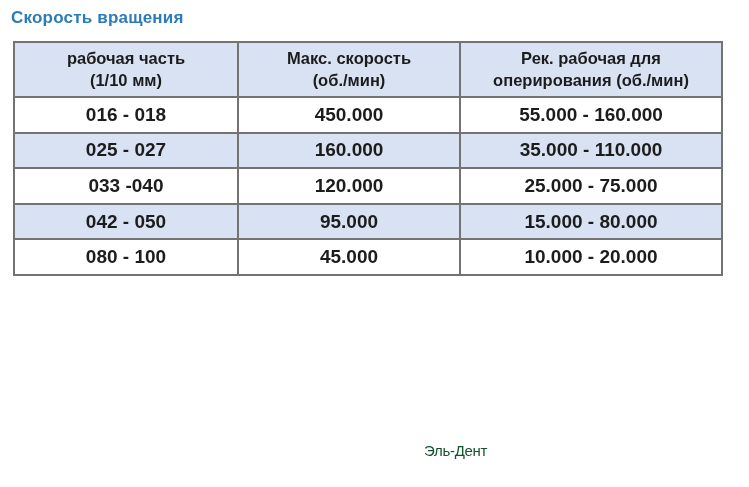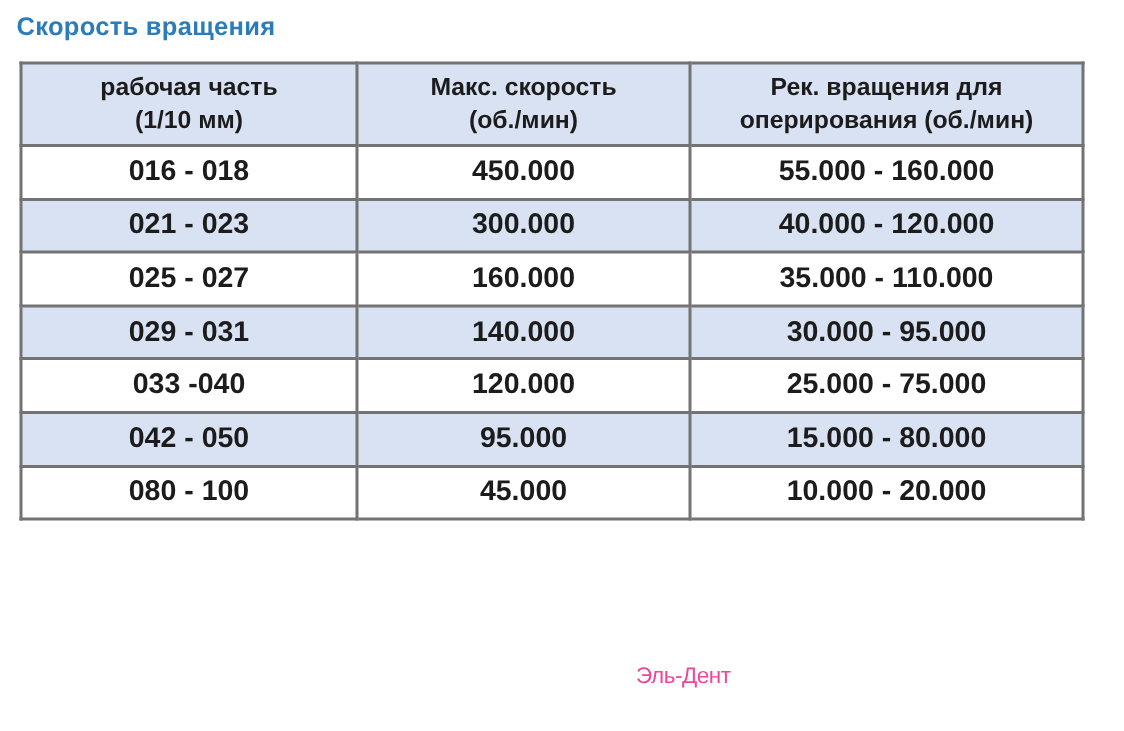--- a/index.html
+++ b/index.html
@@ -86,7 +86,7 @@
 (1/10 мм)</th>
         <th>Макс. скорость
 (об./мин)</th>
-        <th>Рек. вращения для
+        <th>Рек. рабочая для
 оперирования (об./мин)</th>
       </tr>
     </thead>

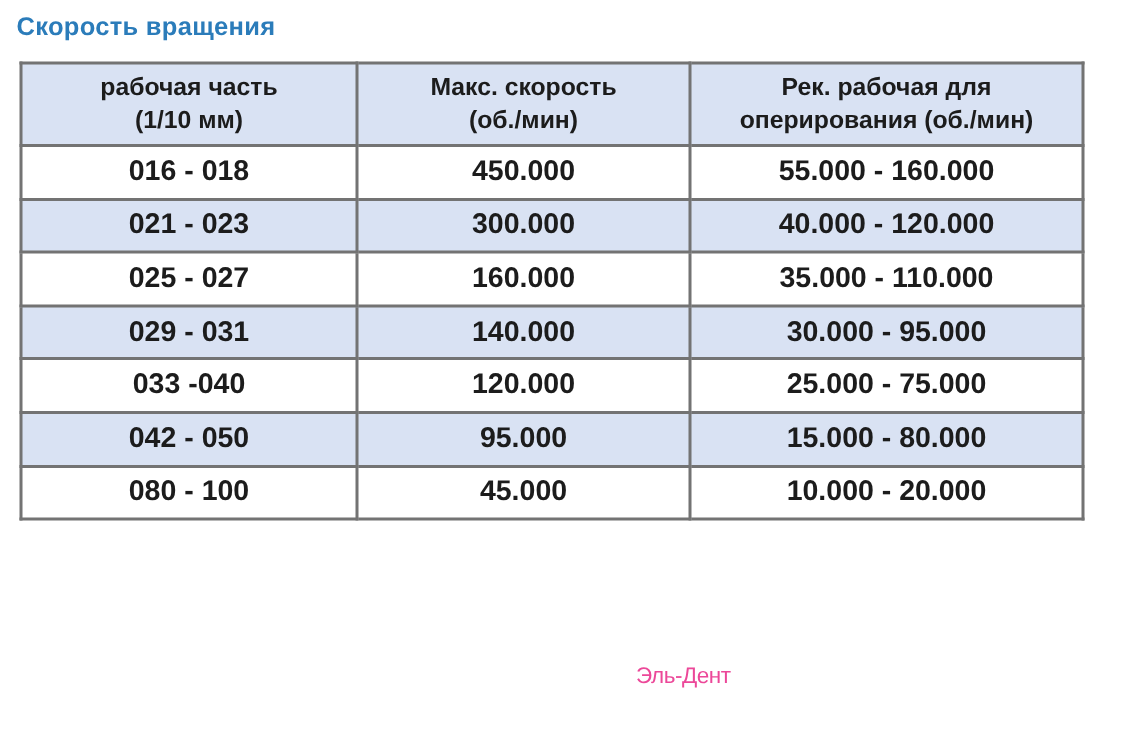--- a/index.html
+++ b/index.html
@@ -97,11 +97,6 @@
         <td>55.000 - 160.000</td>
       </tr>
       <tr>
-        <td>021 - 023</td>
-        <td>300.000</td>
-        <td>40.000 - 120.000</td>
-      </tr>
-      <tr>
         <td>025 - 027</td>
         <td>160.000</td>
         <td>35.000 - 110.000</td>

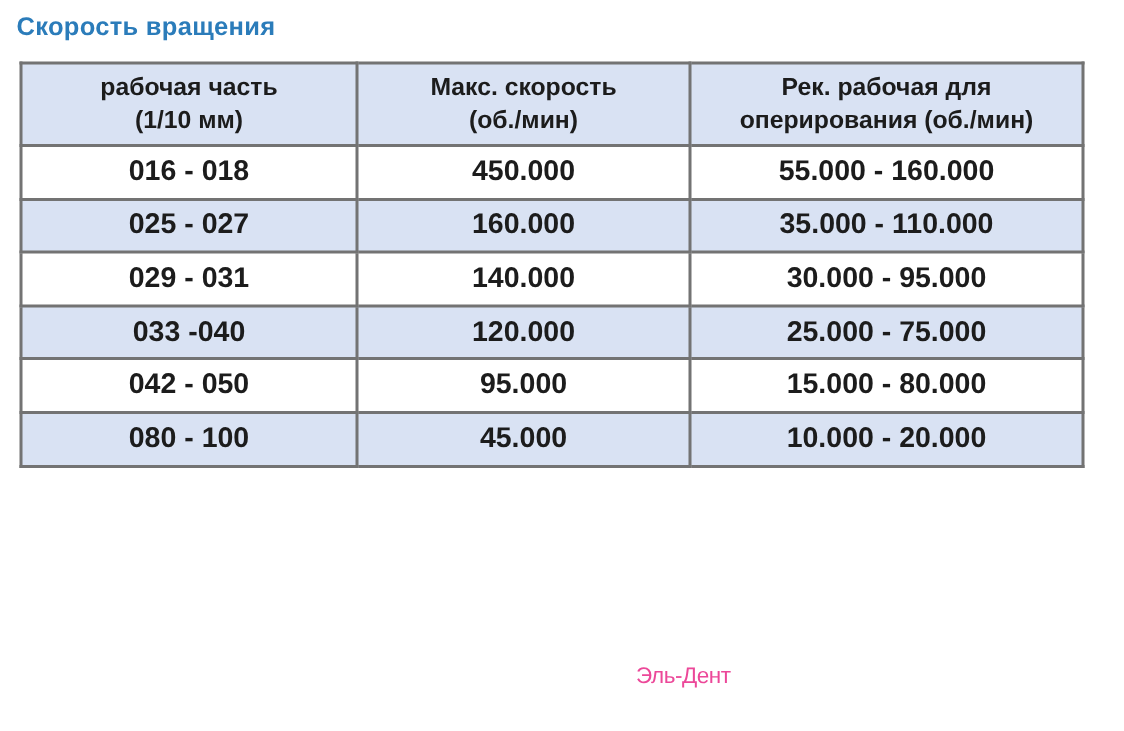--- a/index.html
+++ b/index.html
@@ -102,11 +102,6 @@
         <td>35.000 - 110.000</td>
       </tr>
       <tr>
-        <td>029 - 031</td>
-        <td>140.000</td>
-        <td>30.000 - 95.000</td>
-      </tr>
-      <tr>
         <td>033 -040</td>
         <td>120.000</td>
         <td>25.000 - 75.000</td>

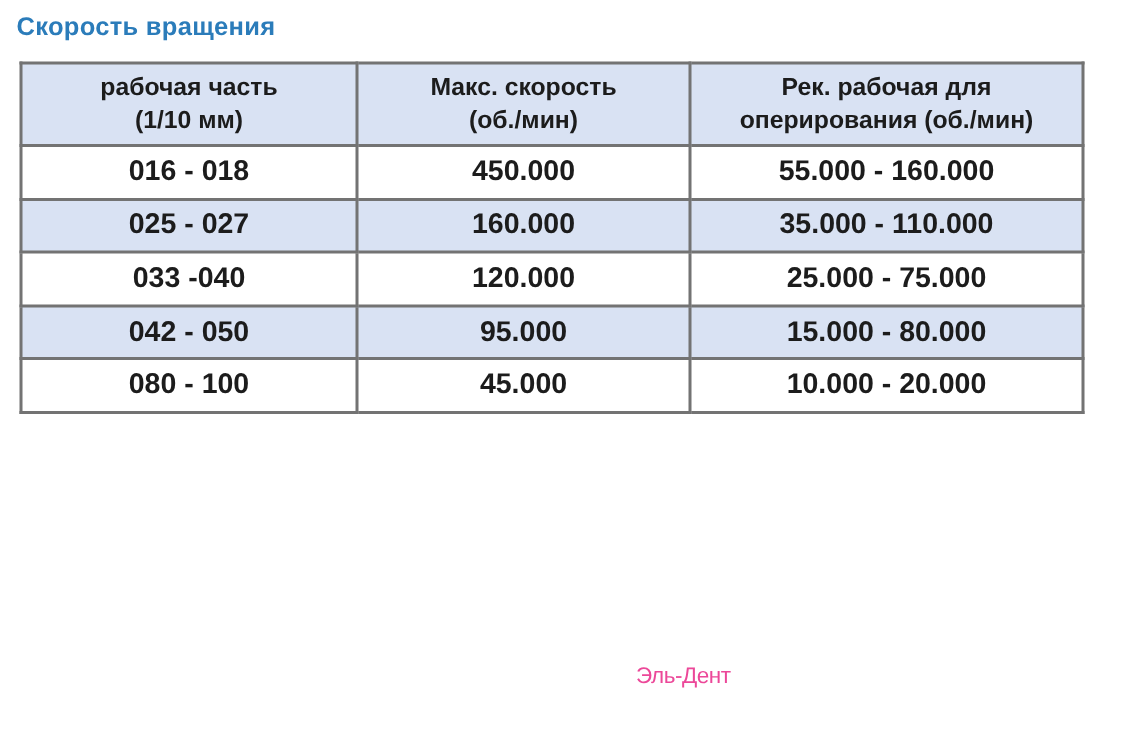--- a/index.html
+++ b/index.html
@@ -62,7 +62,7 @@
     top: 442px;
     font-size: 15px;
     font-weight: 400;
-    color: #ec4899;
+    color: #14532d;
     letter-spacing: -0.3px;
     z-index: 2;
     pointer-events: none;

